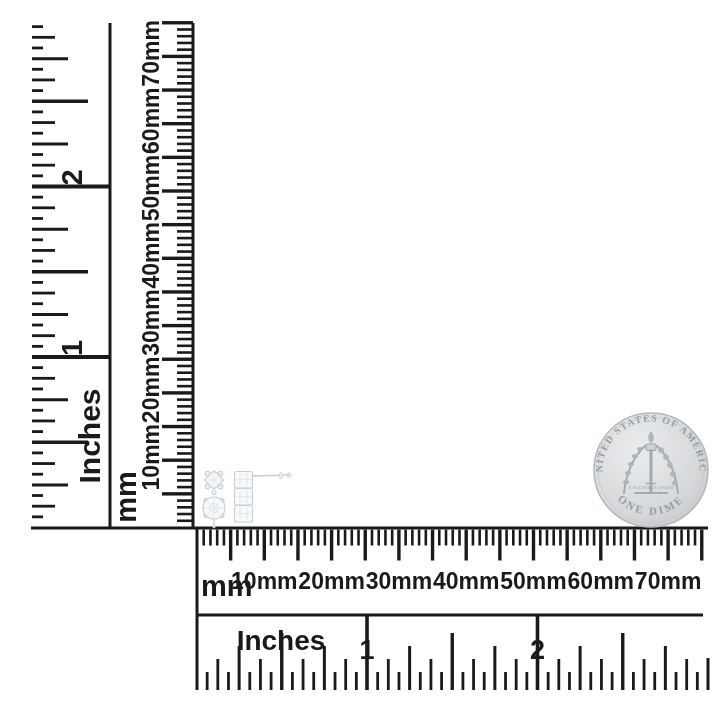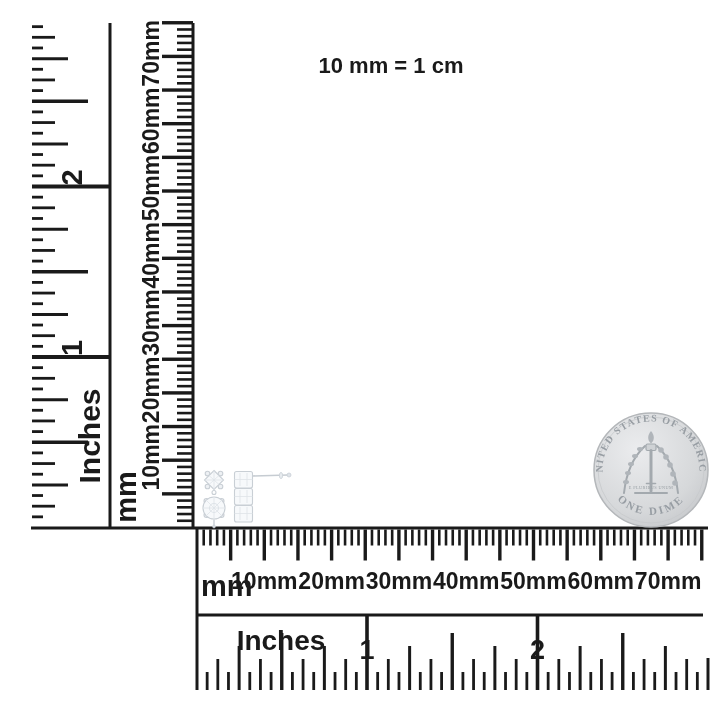--- a/index.html
+++ b/index.html
@@ -306,7 +306,6 @@
       </g>
     </svg>
 
-  <span id="note" class="lbl">10 mm = 1 cm</span>
   <span id="v-inches" class="lbl">Inches</span>
   <span id="v-mm" class="lbl">mm</span>
   <span id="h-mm" class="lbl">mm</span>

